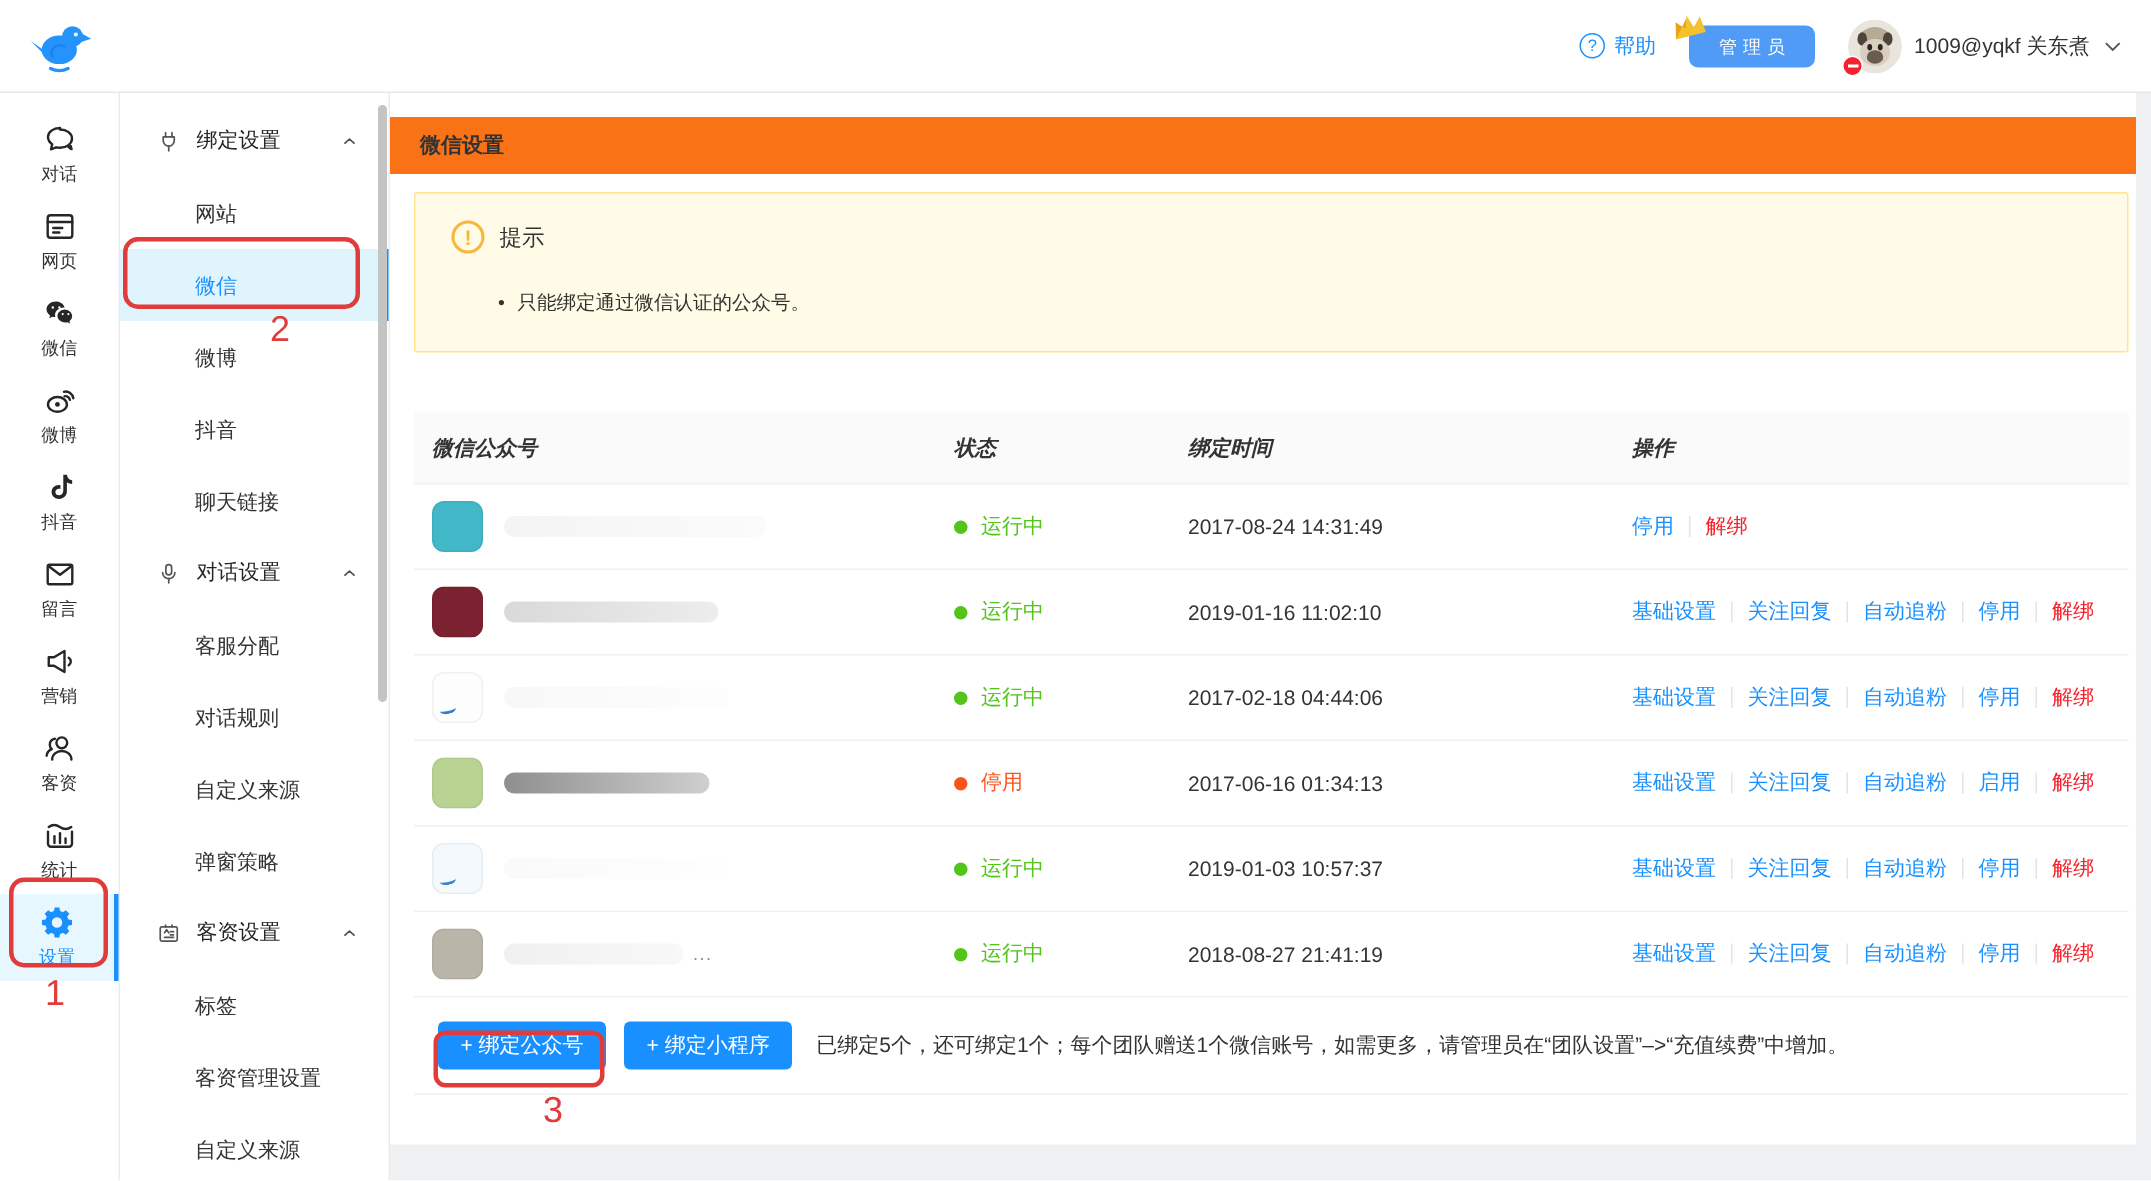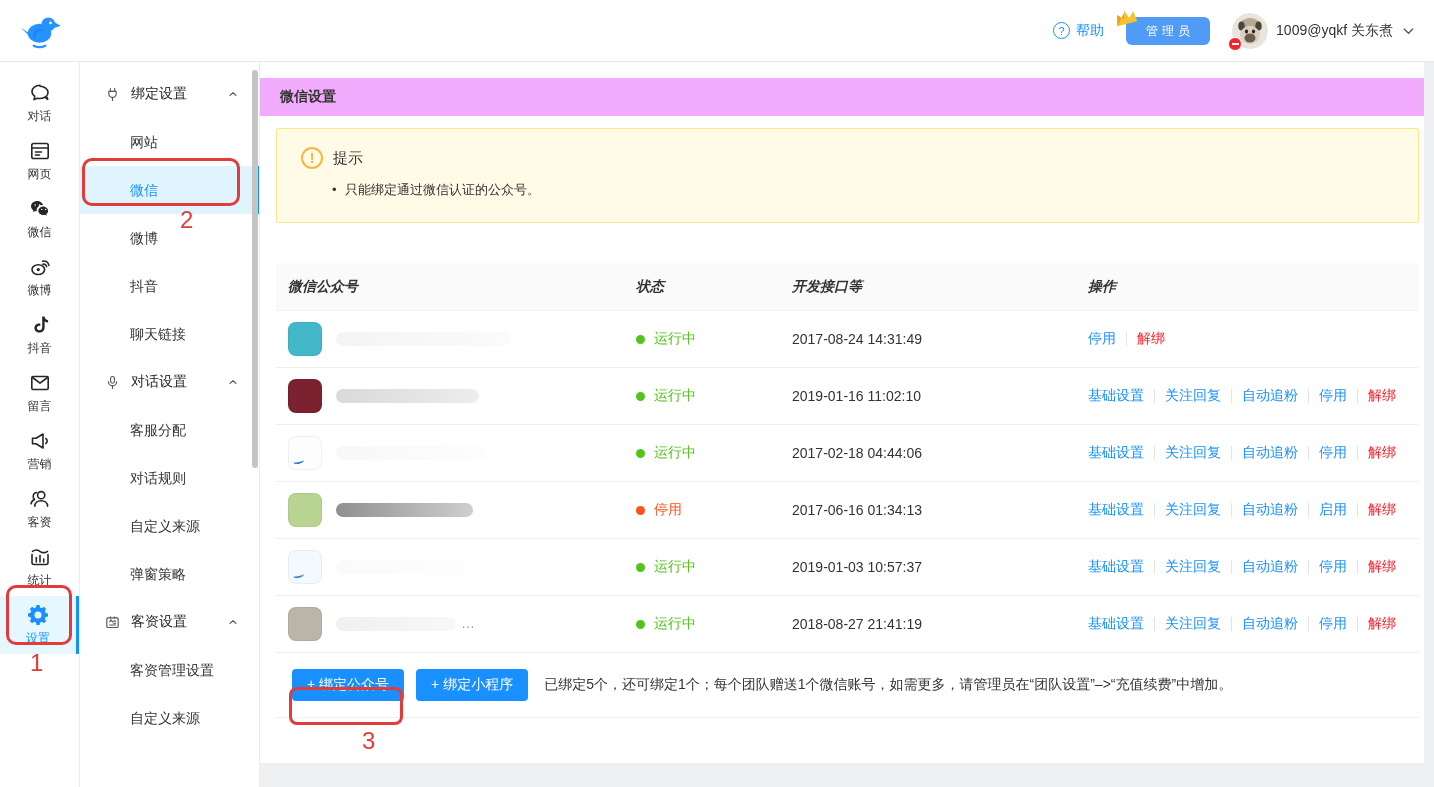--- a/index.html
+++ b/index.html
@@ -49,7 +49,7 @@
   
   .main { flex:1; background:#eef0f2; display:flex; }
   .panel { flex:1; margin:0 10px 24px 0; background:#fff; overflow:hidden; }
-  .titlebar { margin-top:16px; height:38px; background:#f0abfc; display:flex; align-items:center; padding-left:20px; font-weight:bold; color:#333; }
+  .titlebar { margin-top:16px; height:38px; background:#f97316; display:flex; align-items:center; padding-left:20px; font-weight:bold; color:#333; }
   .content { padding:12px 5px 0 16px; }
 
   .notice { background:#fffbe6; border:1px solid #ffe58f; border-radius:2px; padding:18px 24px 20px 24px; }

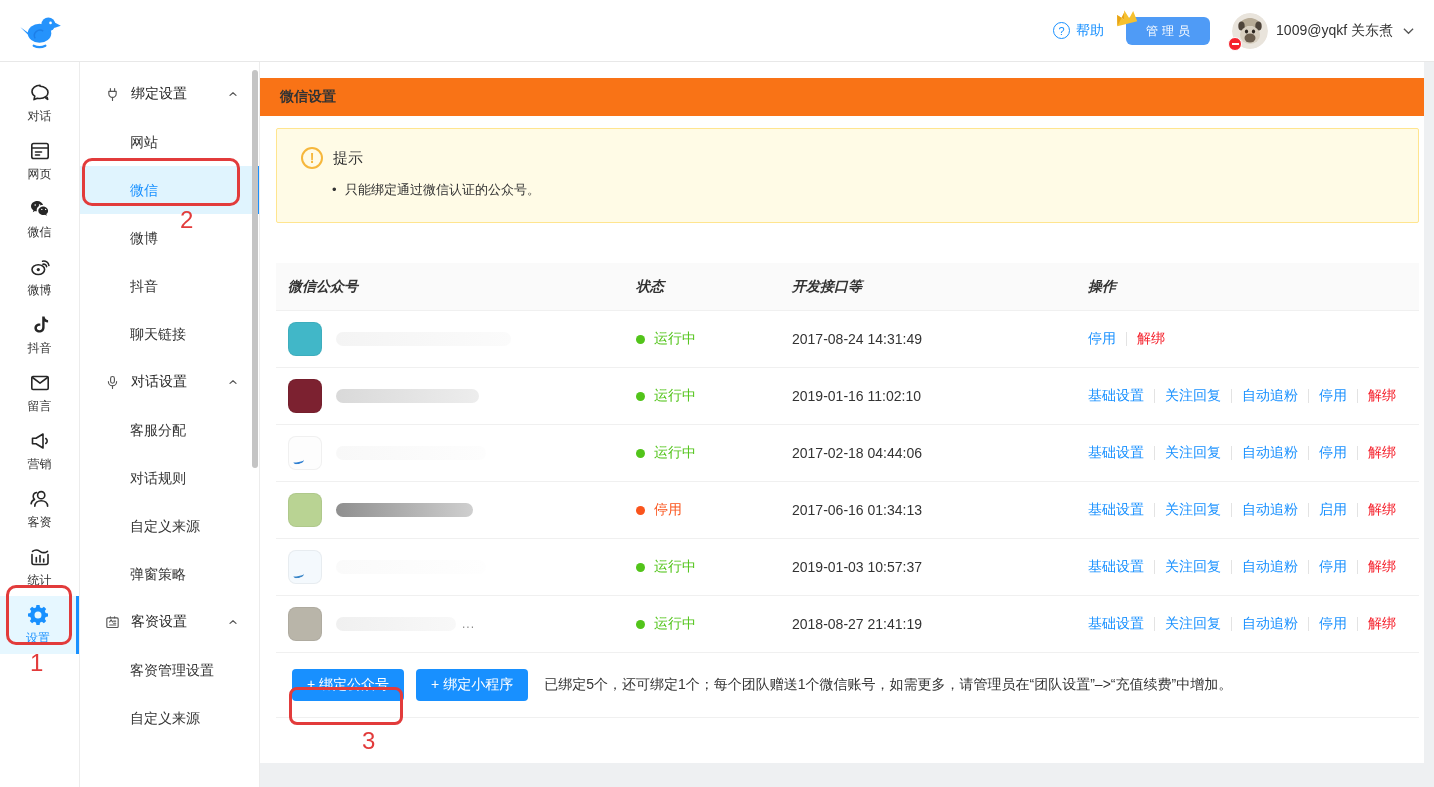--- a/index.html
+++ b/index.html
@@ -56,7 +56,7 @@
   .notice-head { display:flex; align-items:center; gap:10px; }
   .warn-ic { width:22px; height:22px; border:2px solid #f6b73c; border-radius:50%; color:#f6b73c; font-weight:bold; font-size:14px; display:flex; align-items:center; justify-content:center; flex-shrink:0; }
   .notice-title { font-size:15px; color:#333; }
-  .notice ul { list-style:none; margin-top:8px; }
+  .notice ul { list-style:none; margin-top:20px; }
   .notice li { position:relative; padding-left:44px; line-height:25px; font-size:13px; color:#333; }
   .notice li::before { content:"•"; position:absolute; left:31px; color:#333; }
 

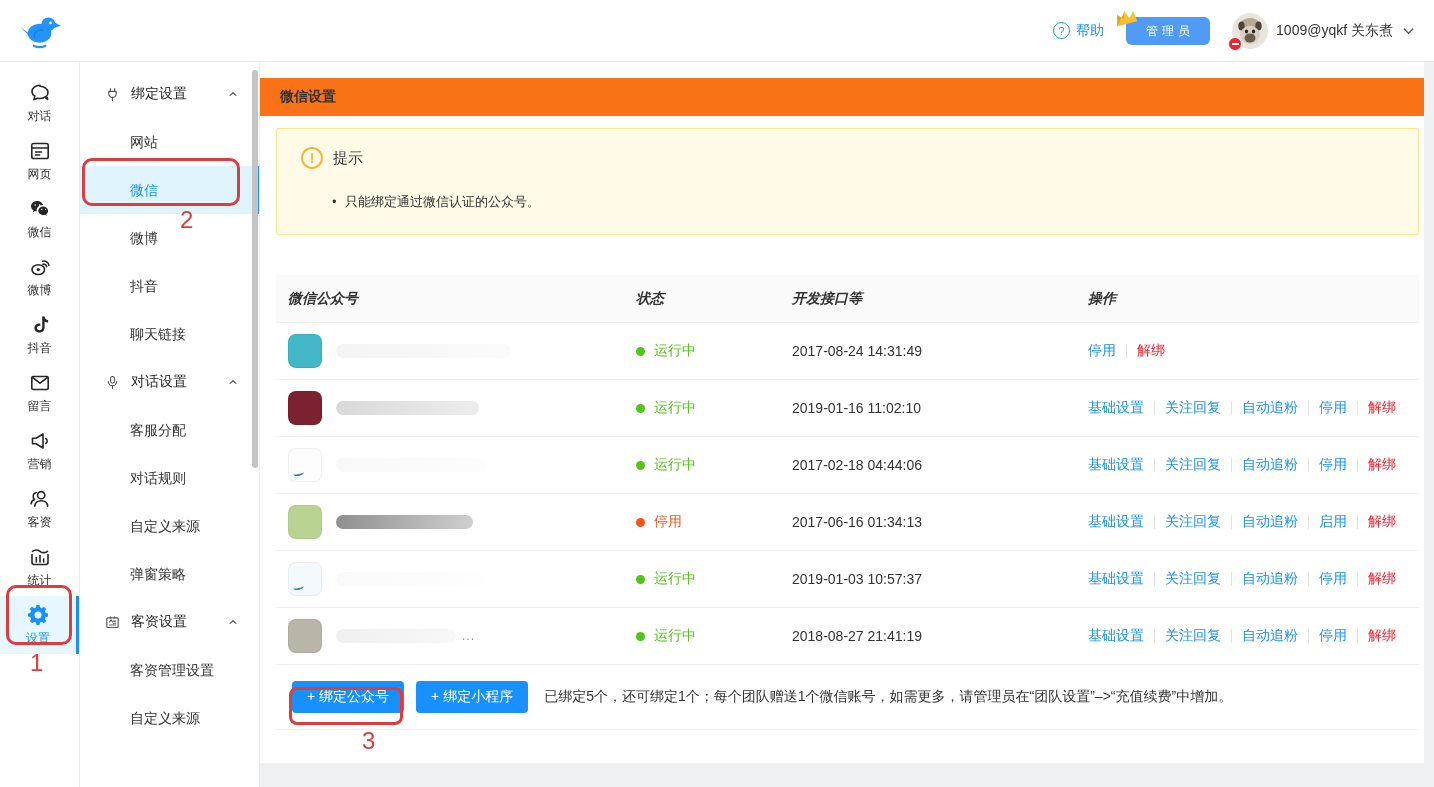--- a/index.html
+++ b/index.html
@@ -327,7 +327,7 @@
             <div class="thead" id="thead">
                 <div class="th">微信公众号</div>
                 <div class="th">状态</div>
-                <div class="th">开发接口等</div>
+                <div class="th">绑定时间</div>
                 <div class="th">操作</div>
               </div>
             <div id="tbody">

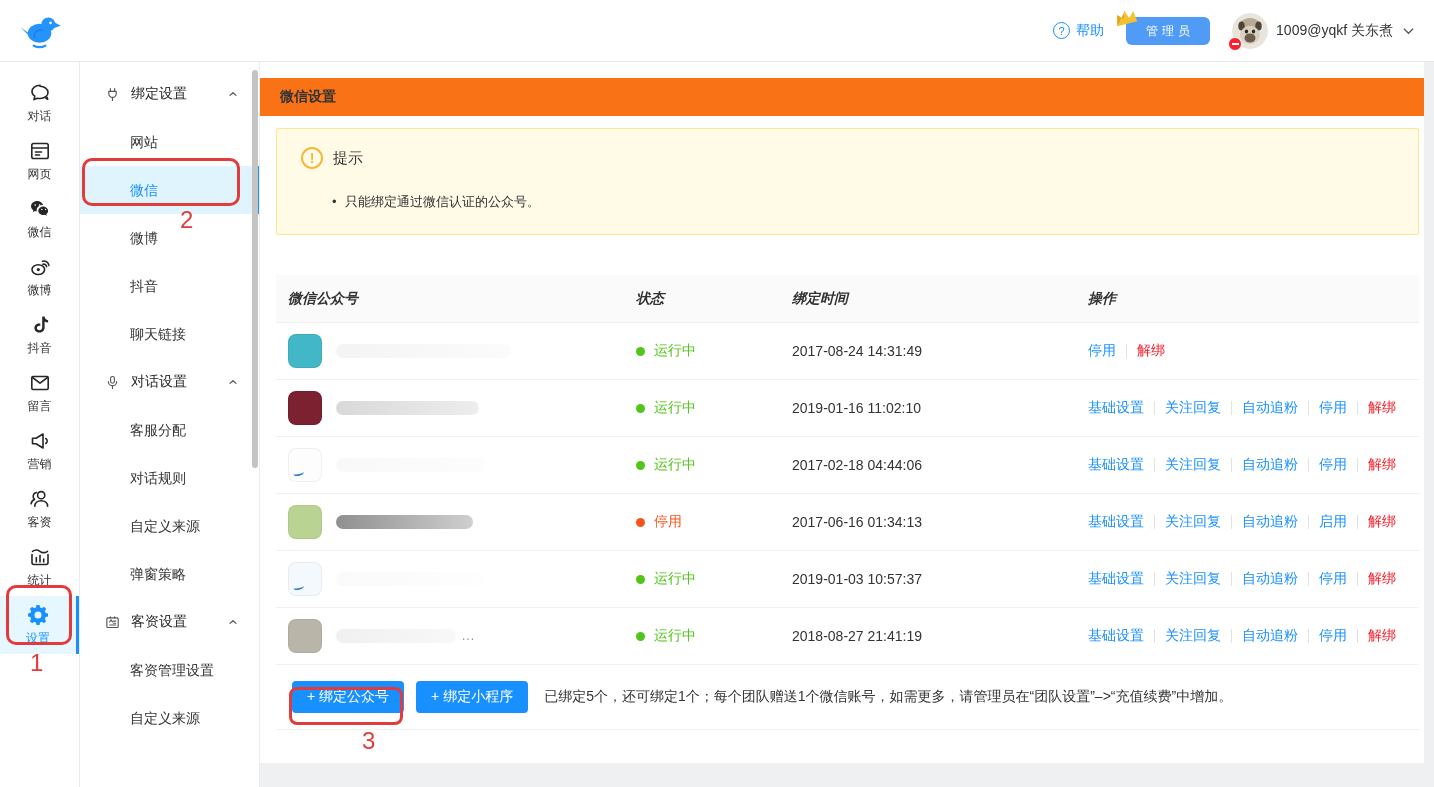--- a/index.html
+++ b/index.html
@@ -304,6 +304,7 @@
             </svg>
           </span>
         </div>
+        <div class="sub-item">标签</div>
         <div class="sub-item">客资管理设置</div>
         <div class="sub-item">自定义来源</div>
       </nav>

